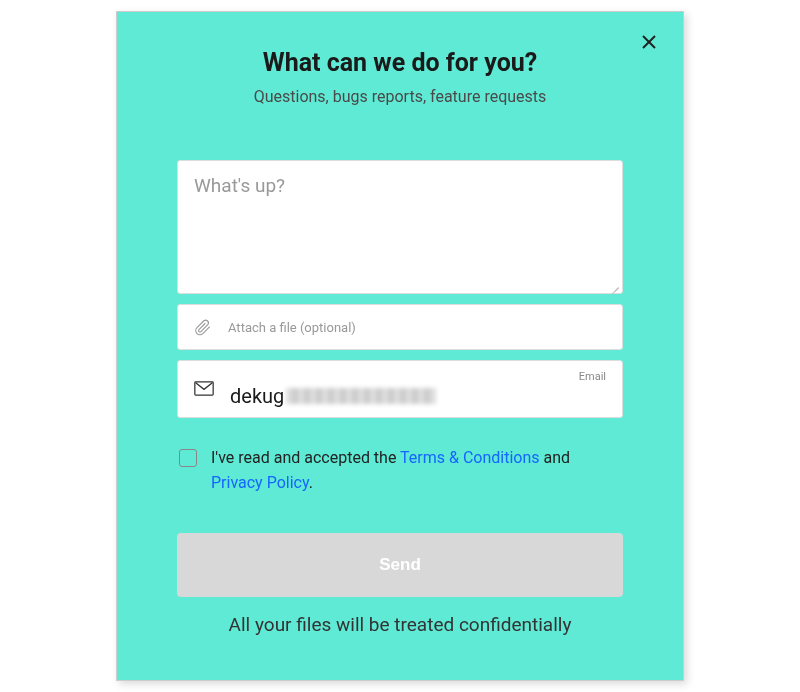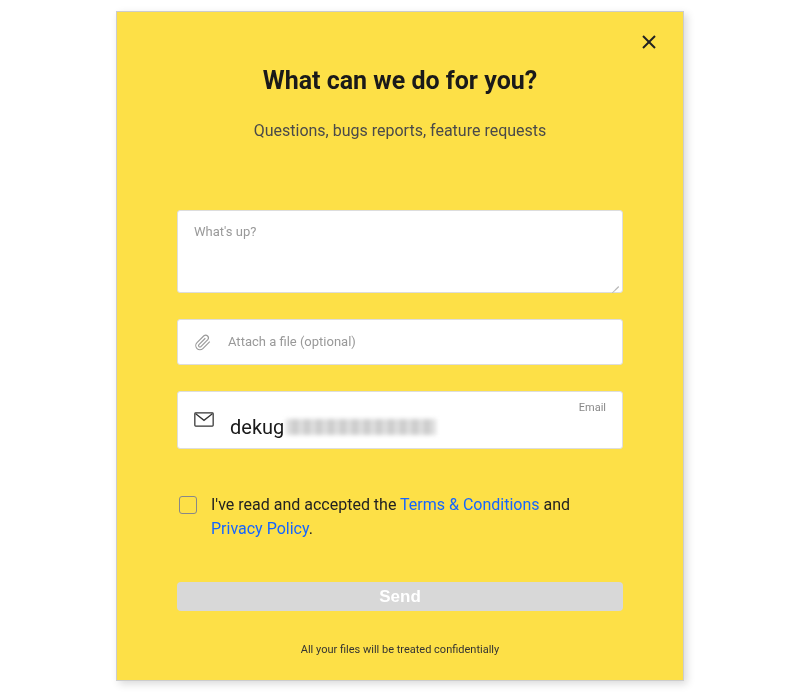--- a/index.html
+++ b/index.html
@@ -19,14 +19,13 @@
     .modal {
       width: 568px;
       height: 670px;
-      background: #fde047;
+      background: #5eead4;
       border: 1px solid #ccc;
       box-shadow: 3px 3px 8px rgba(0,0,0,0.15);
       position: relative;
-      padding: 54px 60px 24px 60px;
+      padding: 36px 60px 24px 60px;
       display: flex;
       flex-direction: column;
-      gap: 16px;
     }
     .close-btn {
       position: absolute;

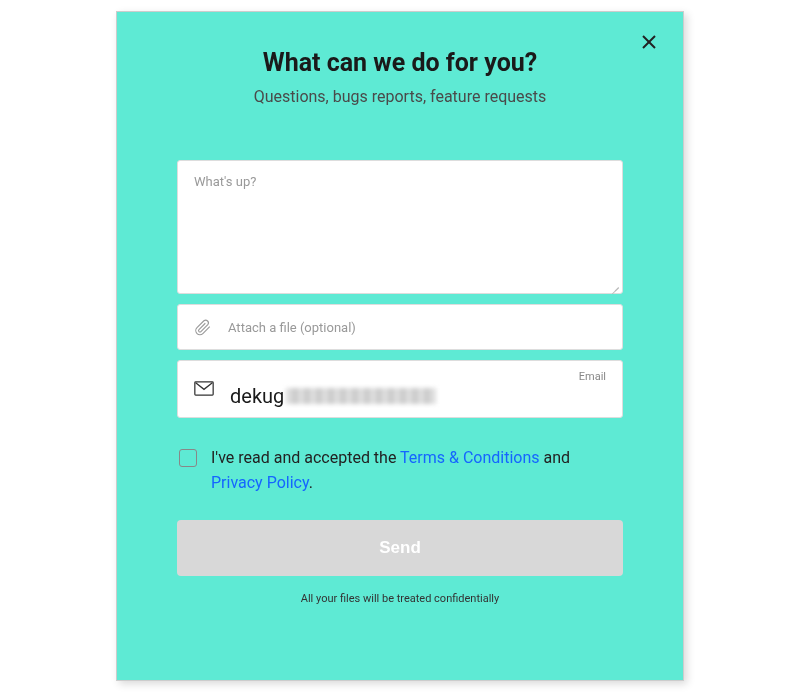--- a/index.html
+++ b/index.html
@@ -95,7 +95,7 @@
       outline: none;
       resize: none;
       font-family: inherit;
-      font-size: 13px;
+      font-size: 19px;
       color: #1a1a1a;
     }
     .textarea-field textarea::placeholder {

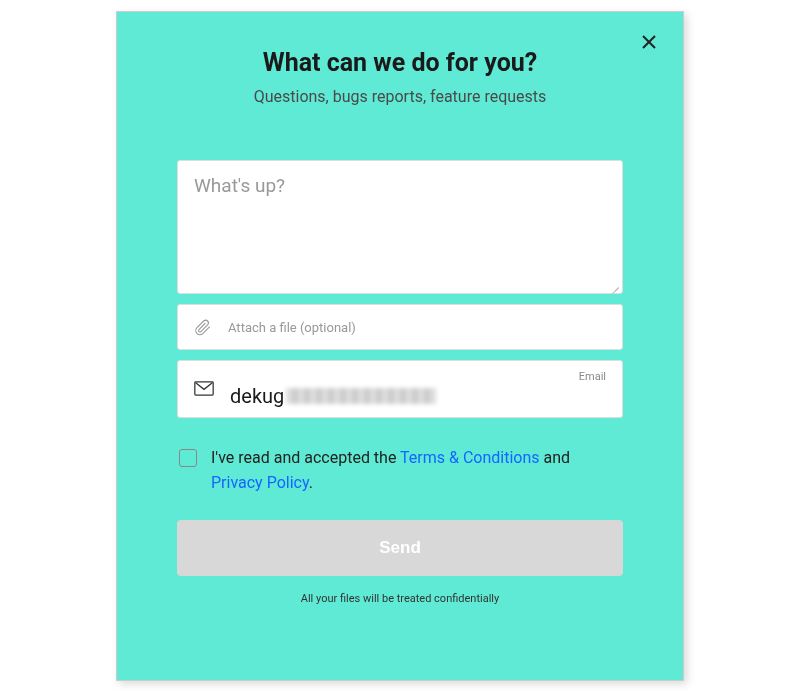--- a/index.html
+++ b/index.html
@@ -220,8 +220,8 @@
       cursor: pointer;
     }
     .send-btn {
-      margin-top: 24px;
-      height: 56px;
+      margin-top: 37px;
+      height: 64px;
       background: #d8d8d8;
       border: none;
       border-radius: 4px;

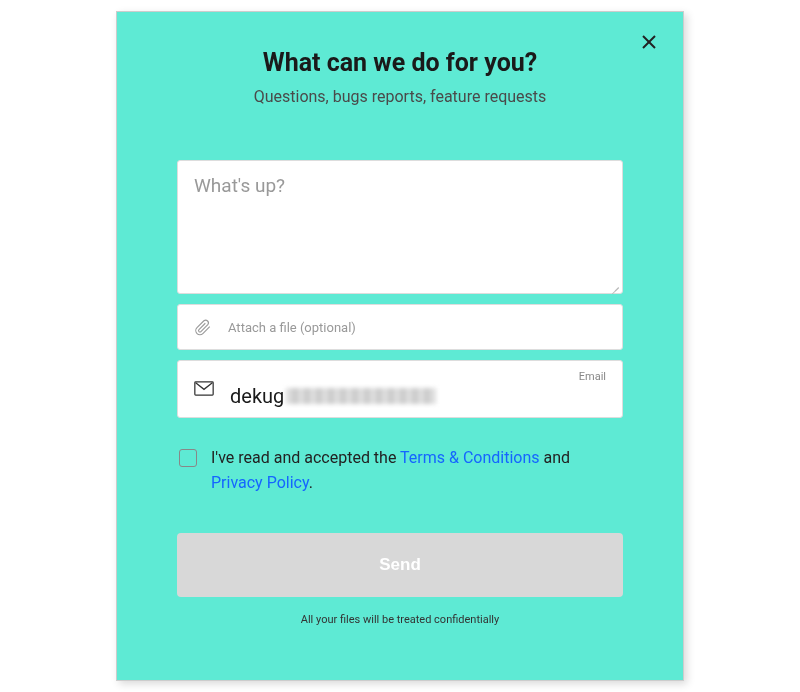--- a/index.html
+++ b/index.html
@@ -234,7 +234,7 @@
     .footer-note {
       margin-top: 16px;
       text-align: center;
-      font-size: 11px;
+      font-size: 19px;
       color: #333;
     }
   </style>

